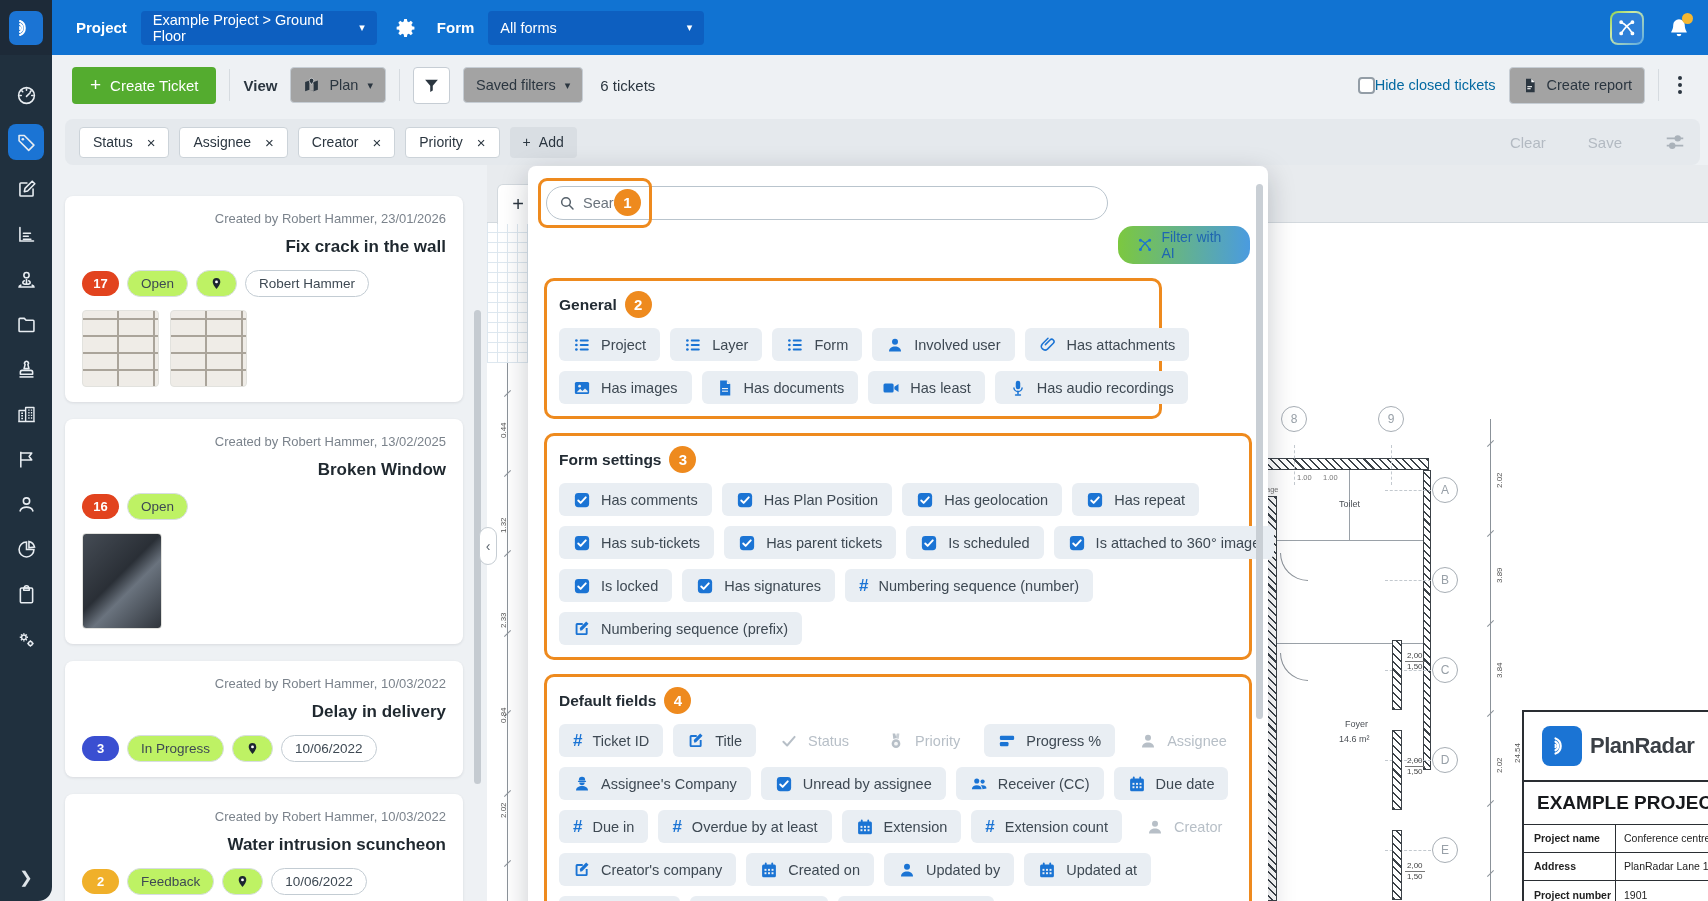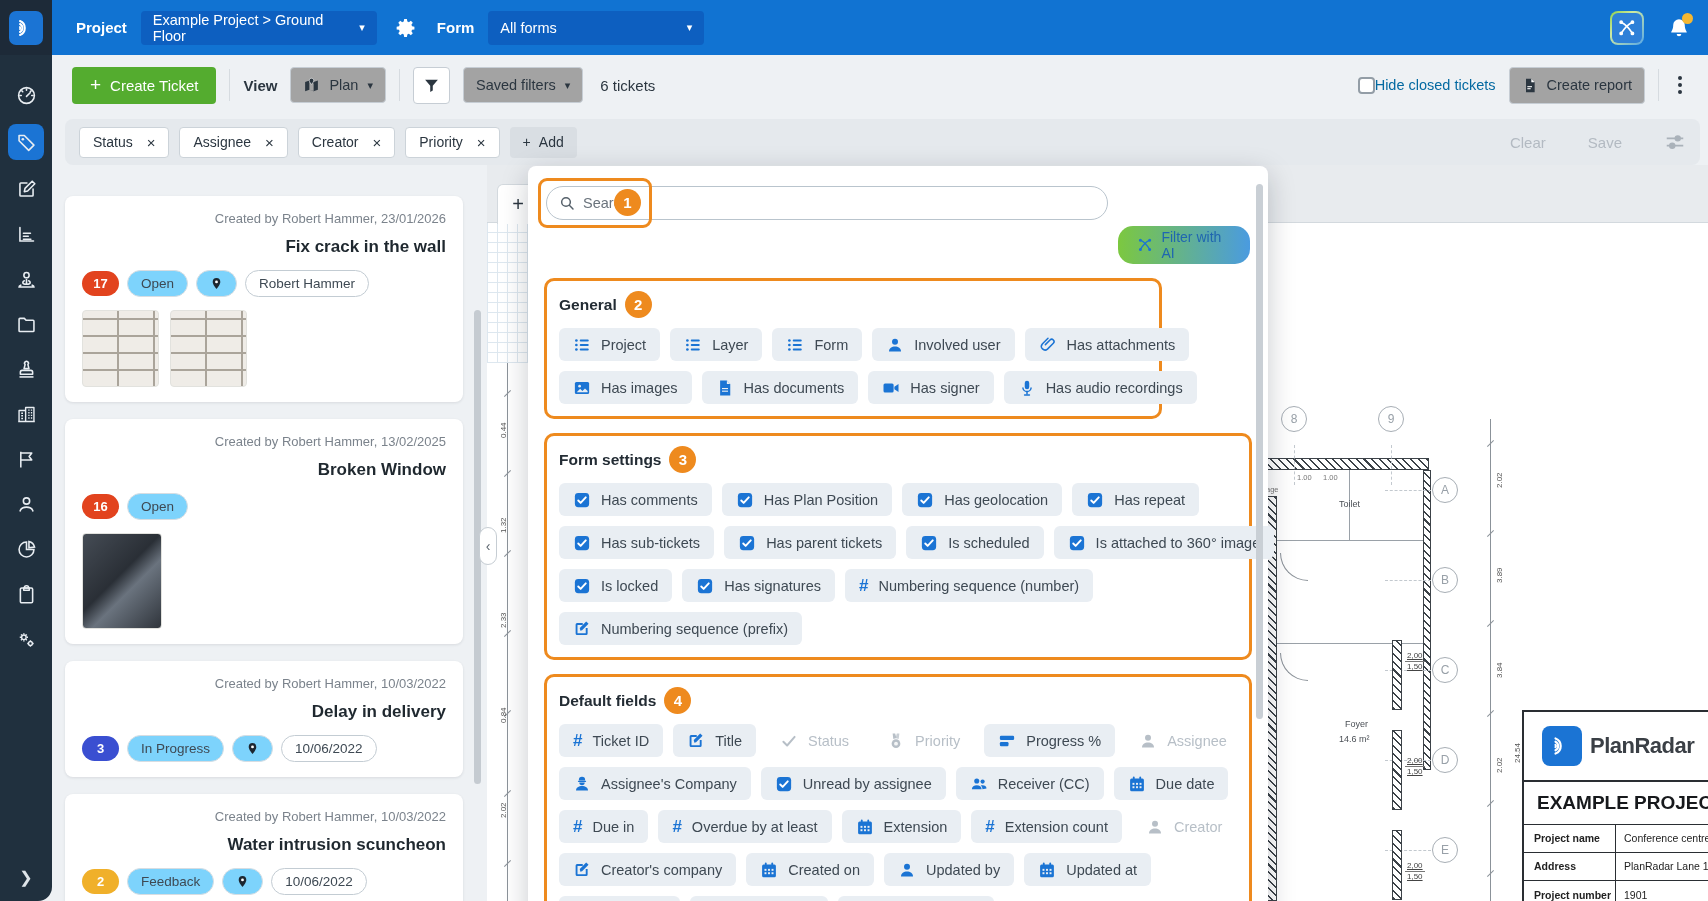--- a/index.html
+++ b/index.html
@@ -63,7 +63,7 @@
   .ttitle{font-size:17px;font-weight:700;color:#1f282f;margin-bottom:13px;}
   .trow{display:flex;gap:8px;align-items:center;flex-wrap:wrap;}
   .npill{min-width:37px;height:25px;border-radius:13px;color:#fff;font-size:13px;font-weight:700;display:flex;align-items:center;justify-content:center;padding:0 10px;}
-  .spill{height:27px;border-radius:14px;background:#7dd3fc;border:1px solid #d7dde2;color:#3e4953;font-size:13.5px;display:flex;align-items:center;padding:0 13px;gap:6px;}
+  .spill{height:27px;border-radius:14px;background:#bef264;border:1px solid #d7dde2;color:#3e4953;font-size:13.5px;display:flex;align-items:center;padding:0 13px;gap:6px;}
   .spill.white{background:#fff;border-color:#c3ccd3;}
   .spill .pin{width:13px;height:15px;}
   .timgs{display:flex;gap:11px;margin-top:13px;}

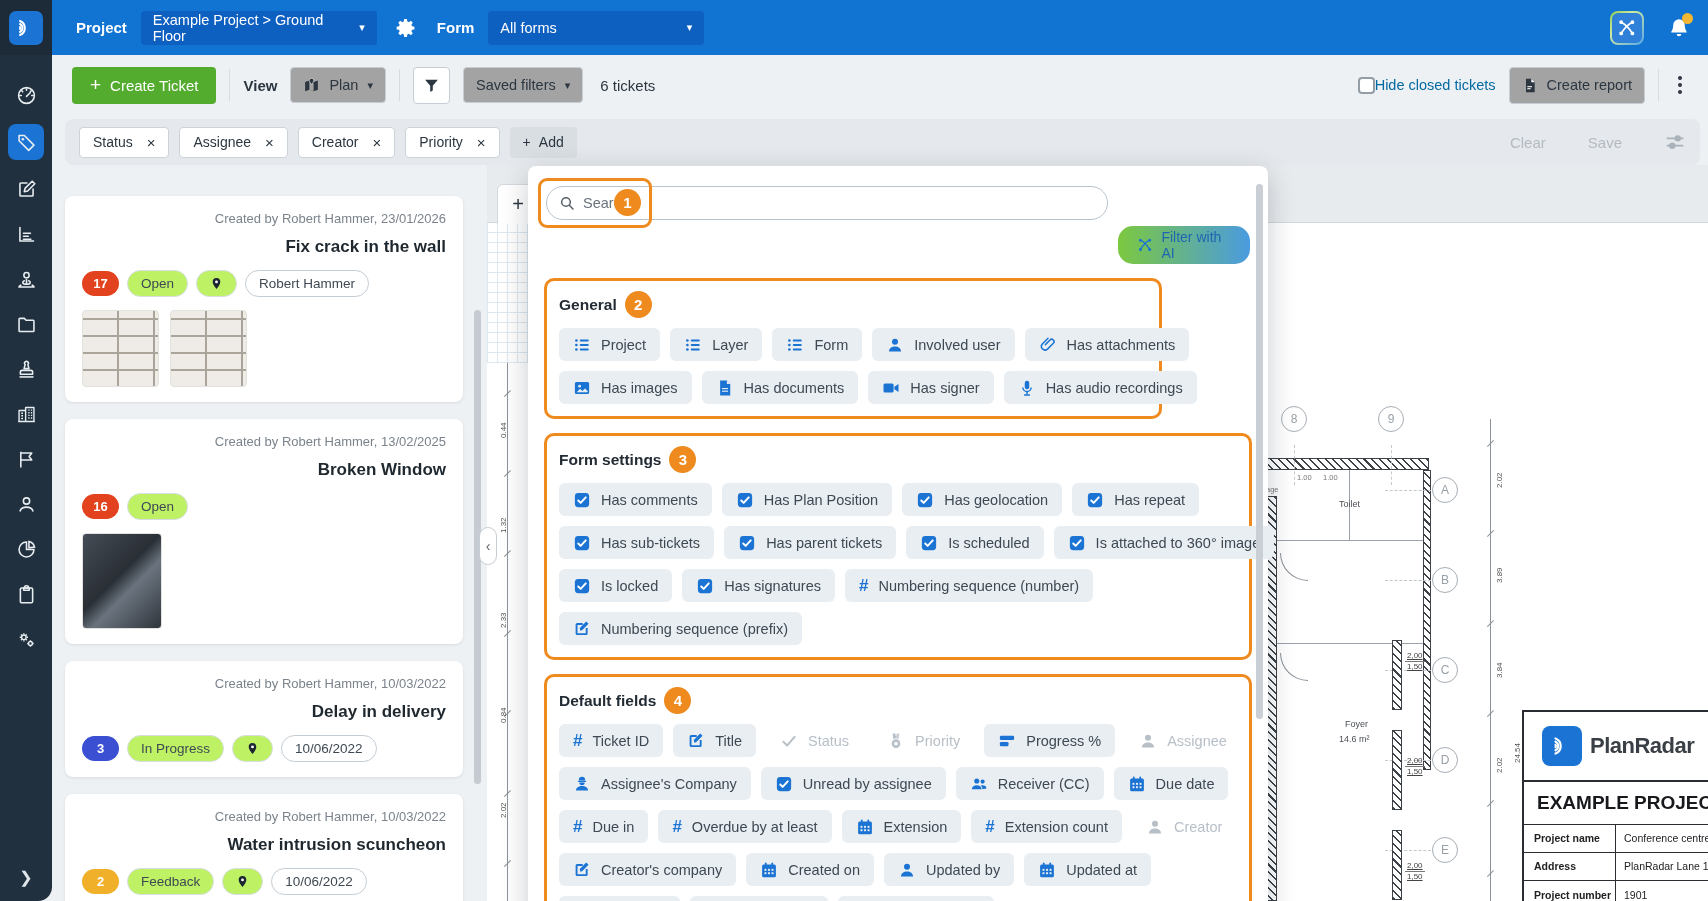--- a/index.html
+++ b/index.html
@@ -668,7 +668,7 @@
                   <path d="M16.5 10.2L22 6.8v10.4l-5.5-3.4z"></path>
                 </svg>
               </span>
-              <span>Has signer</span>
+              <span>Has least</span>
             </div>
             <div class="pchip">
               <span class="ic">

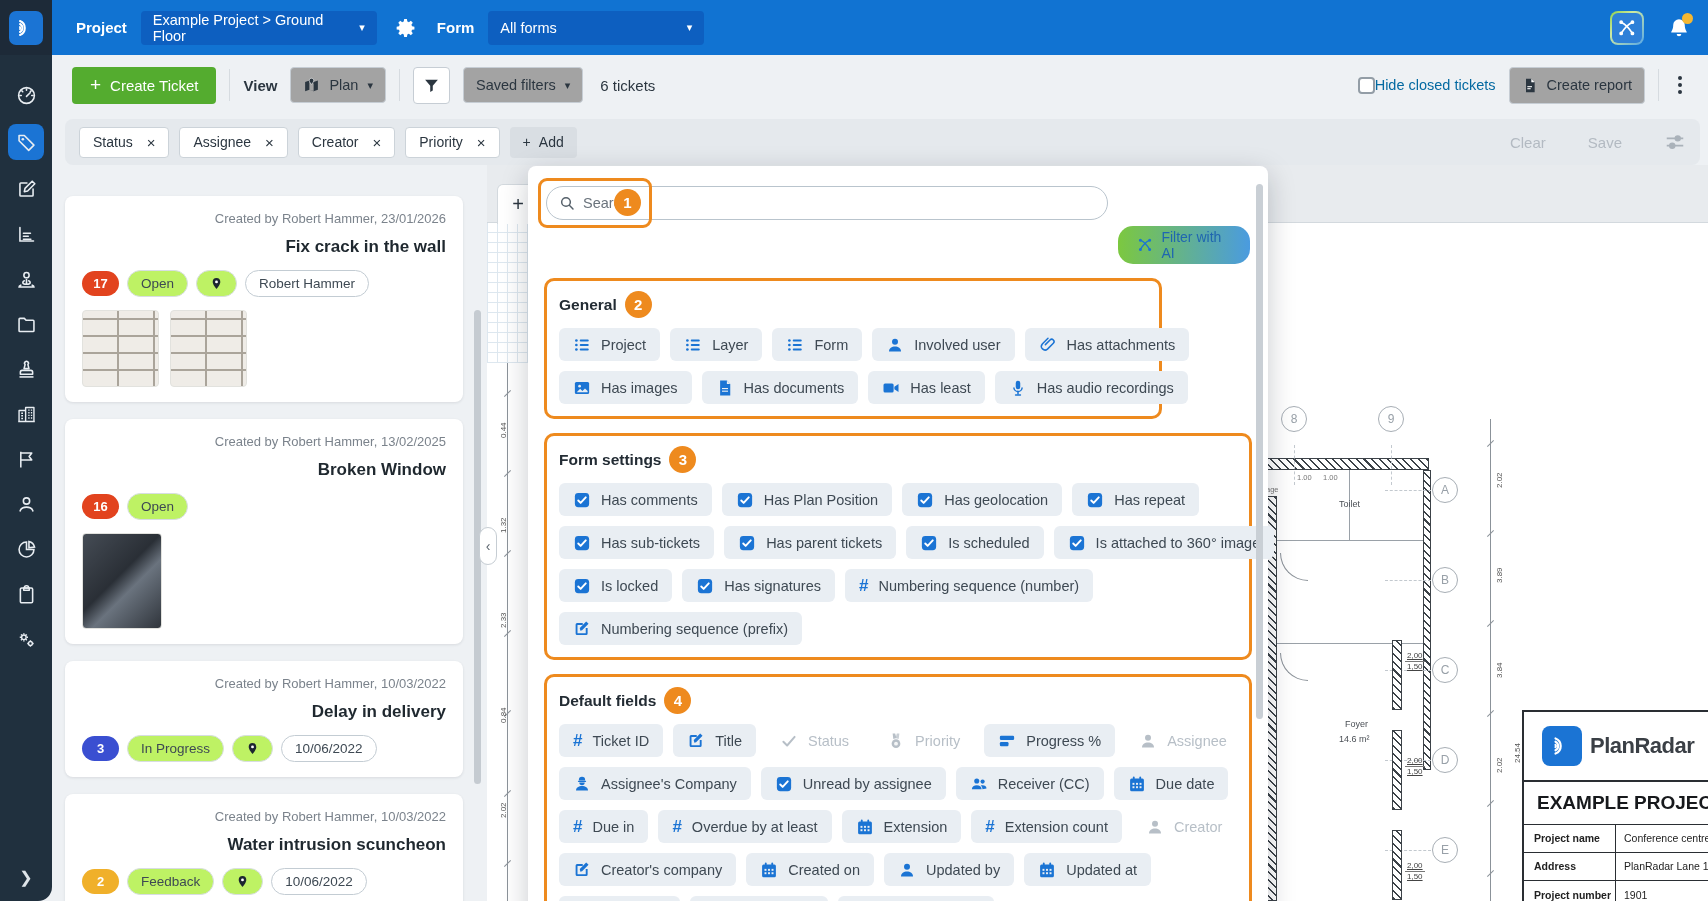--- a/index.html
+++ b/index.html
@@ -89,7 +89,7 @@
   .lead{position:absolute;border-top:1px dashed #c3c9cf;width:46px;}
   .leadv{position:absolute;border-left:1px dashed #c3c9cf;height:40px;}
   .frac{position:absolute;font-size:8px;color:#444;text-align:center;line-height:1.25;}
-  .frac span{display:block;padding:0 2px;text-decoration:underline;}
+  .frac span{display:block;padding:0 2px;}
   .frac span:first-child{border-bottom:1px solid #777;}
 
   .tblock{position:absolute;left:1035px;top:487px;width:200px;height:200px;border:2px solid #2a2e33;background:#fff;display:flex;flex-direction:column;}

